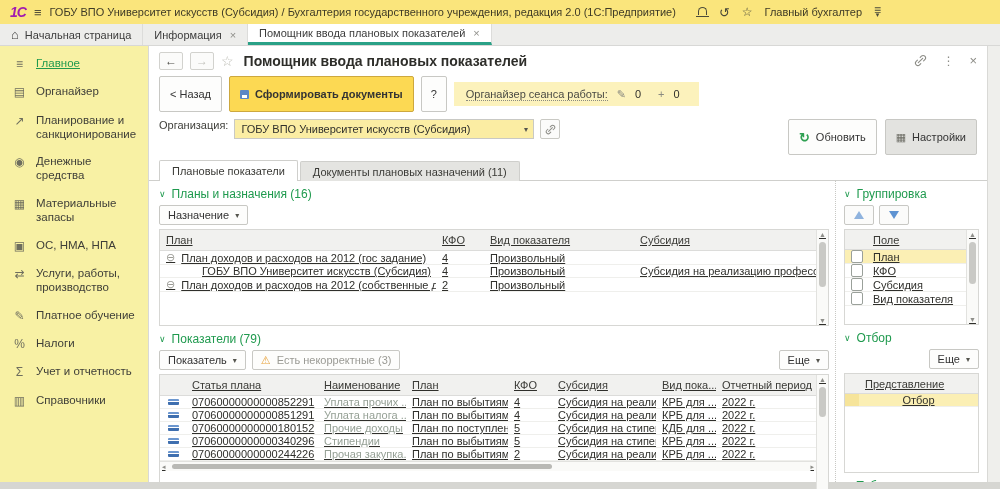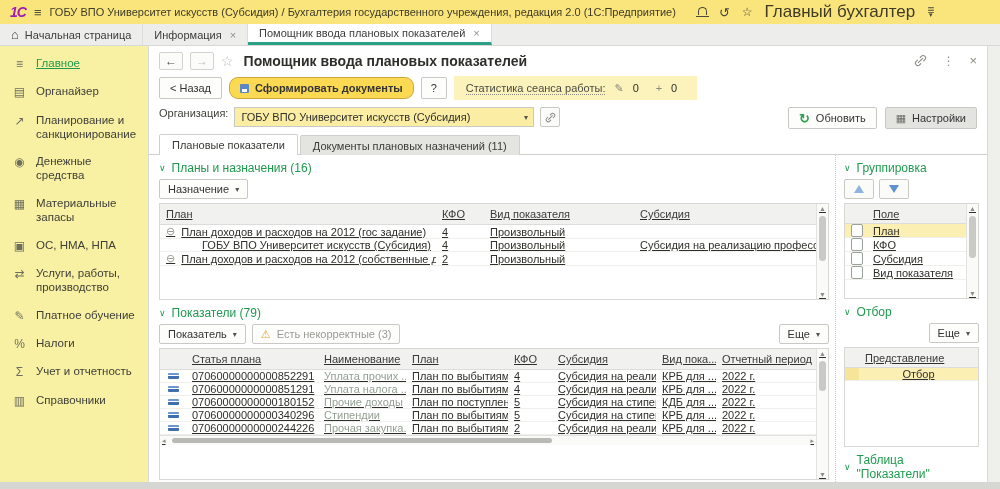--- a/index.html
+++ b/index.html
@@ -25,7 +25,7 @@
   .bell::after { content:""; position:absolute; left:-3px; right:-3px; bottom:-2px; height:1.3px; background:#4A4A3A; }
   .hist { color:#4A4A3A; font-size:13px; line-height:1; }
   .tb-star { color:#4A4A3A; font-size:12px; }
-  .tb-user { font-size:17px; color:#3E3A26; }
+  .tb-user { font-size:11px; color:#3E3A26; }
   .tb-menu { color:#4A4A3A; font-size:12px; line-height:0.5; text-align:center; }
   .tb-menu .sub { font-size:7px; display:block; }
 

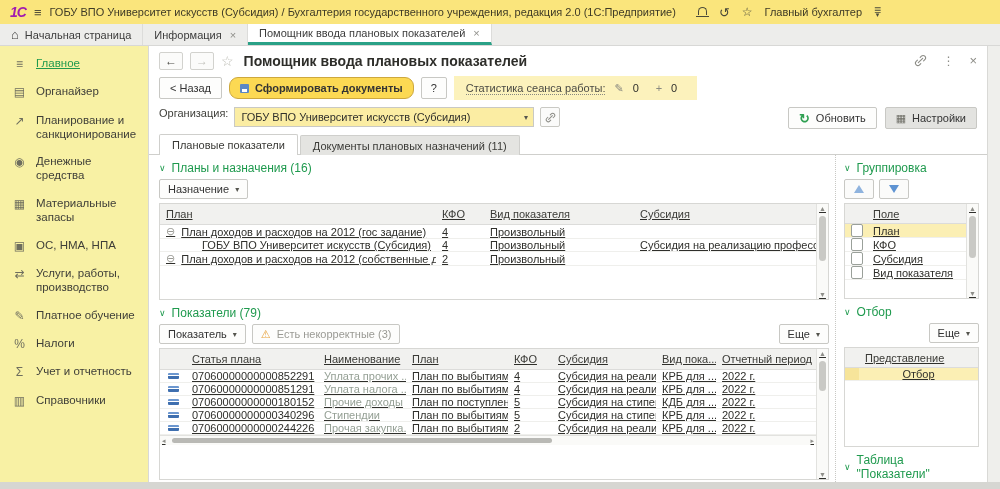--- a/index.html
+++ b/index.html
@@ -58,7 +58,7 @@
 
   
   .doc-toolbar { flex:0 0 30px; display:flex; align-items:center; gap:7px; padding:4px 10px; }
-  .btn { height:22px; border:1px solid #C8C8C4; border-radius:2px; background:#FDFDFC; font-size:11px; color:#333;
+  .btn { height:36px; border:1px solid #C8C8C4; border-radius:2px; background:#FDFDFC; font-size:11px; color:#333;
     display:inline-flex; align-items:center; padding:0 10px; gap:6px; white-space:nowrap; }
   .btn.primary { background:#FCD953; border-color:#CDA83E; font-weight:bold;border-radius:9px; }
   .disk { width:9px; height:9px; background:#5B87C5; border-radius:1px; position:relative; }

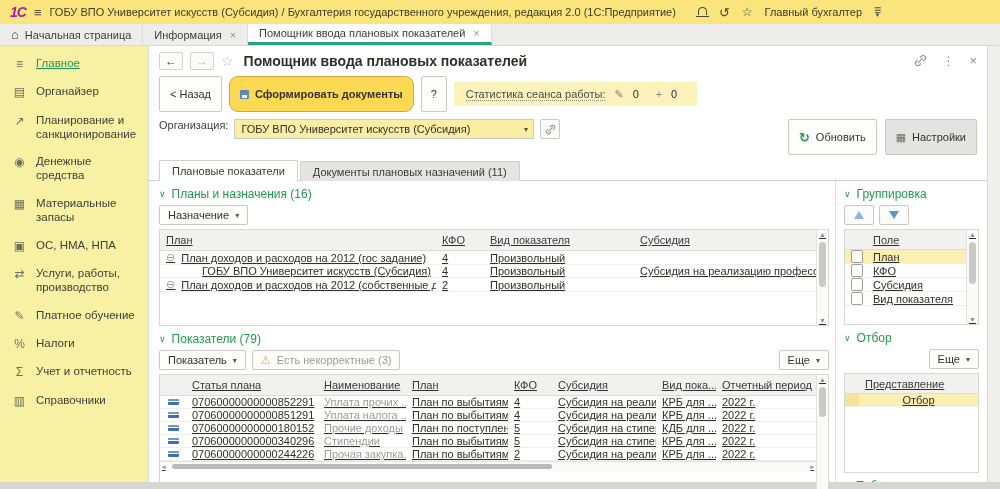--- a/index.html
+++ b/index.html
@@ -60,7 +60,7 @@
   .doc-toolbar { flex:0 0 30px; display:flex; align-items:center; gap:7px; padding:4px 10px; }
   .btn { height:36px; border:1px solid #C8C8C4; border-radius:2px; background:#FDFDFC; font-size:11px; color:#333;
     display:inline-flex; align-items:center; padding:0 10px; gap:6px; white-space:nowrap; }
-  .btn.primary { background:#FCD953; border-color:#CDA83E; font-weight:bold;border-radius:9px; }
+  .btn.primary { background:#FCD953; border-color:#CDA83E; font-weight:bold; }
   .disk { width:9px; height:9px; background:#5B87C5; border-radius:1px; position:relative; }
   .disk::after { content:""; position:absolute; left:2px; right:2px; bottom:1px; height:3px; background:#FFF; }
   .btn.help { width:26px; justify-content:center; padding:0; }

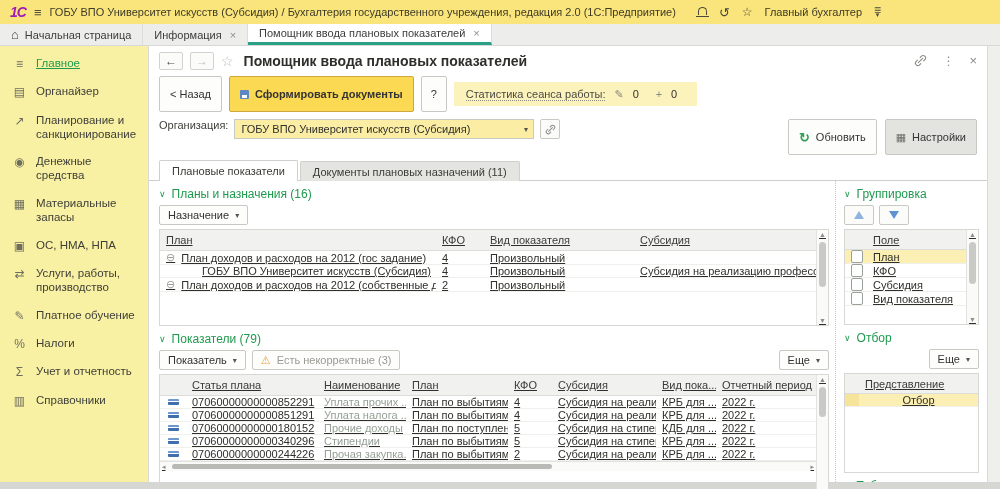--- a/index.html
+++ b/index.html
@@ -262,7 +262,7 @@
         </span>
         <span class="btn help">?</span>
         <span class="stats-strip">
-          <span class="stats-link">Статистика сеанса работы:</span>
+          <span class="stats-link">Органайзер сеанса работы:</span>
           <span class="pencil">✎</span>
           <span class="stat-num">0</span>
           <span class="plus">+</span>

